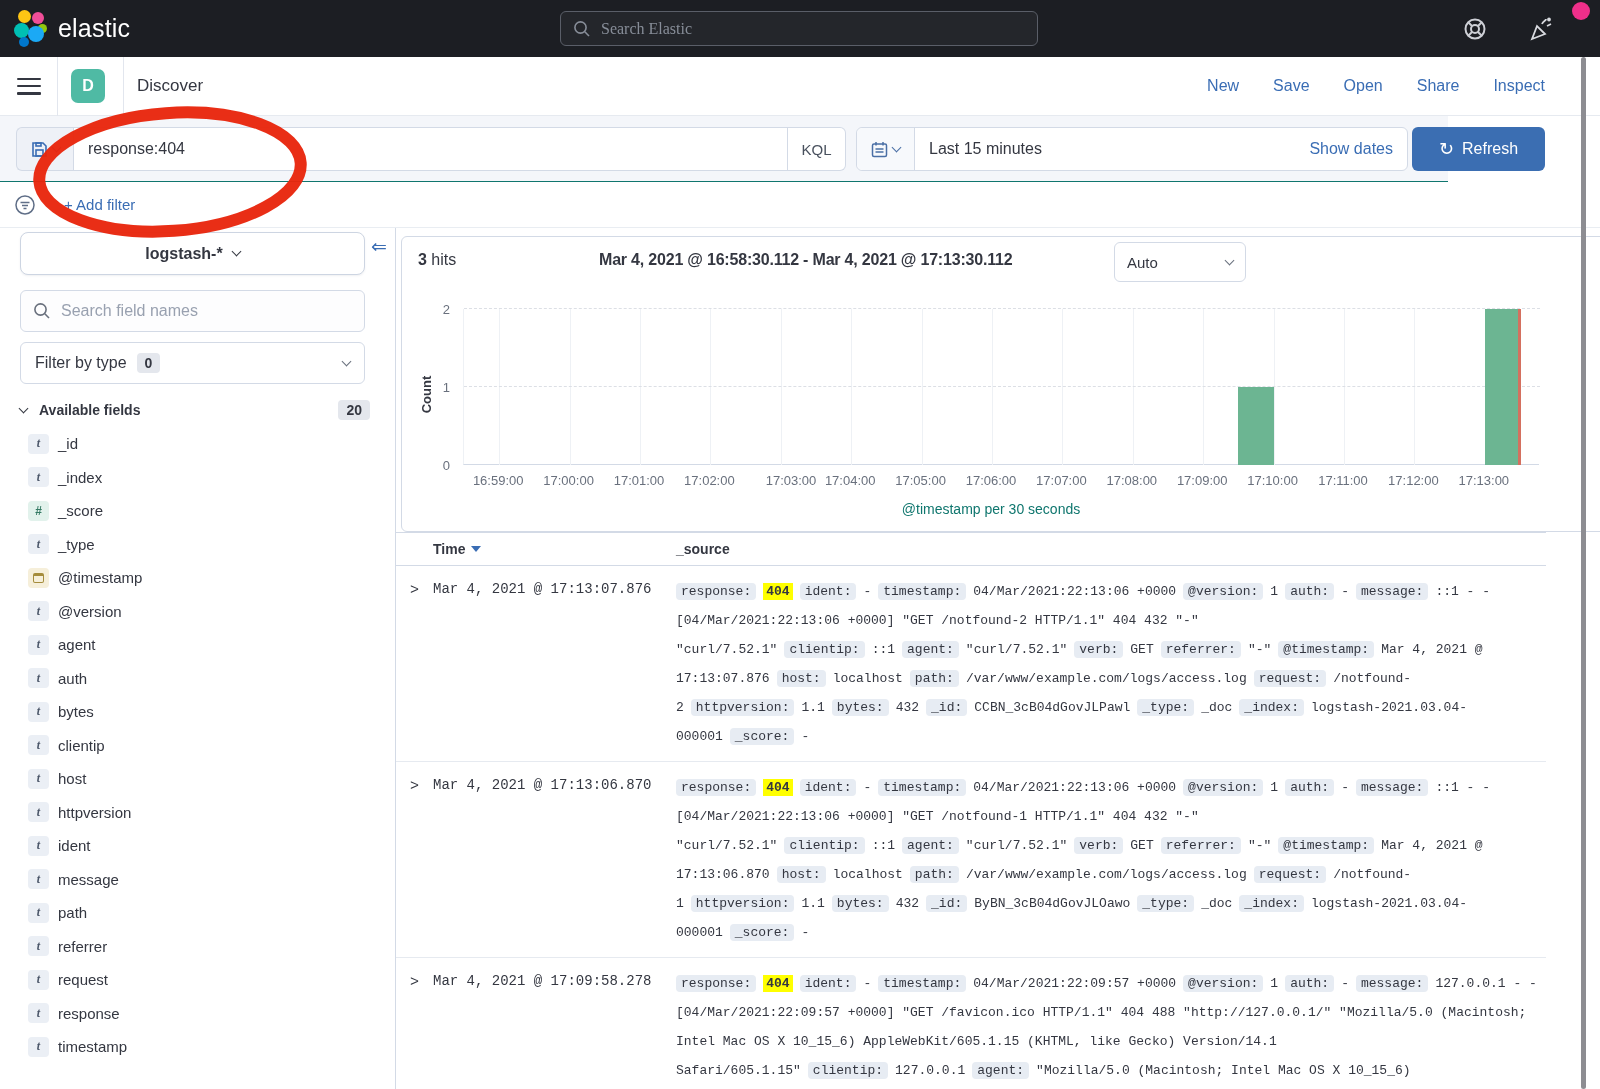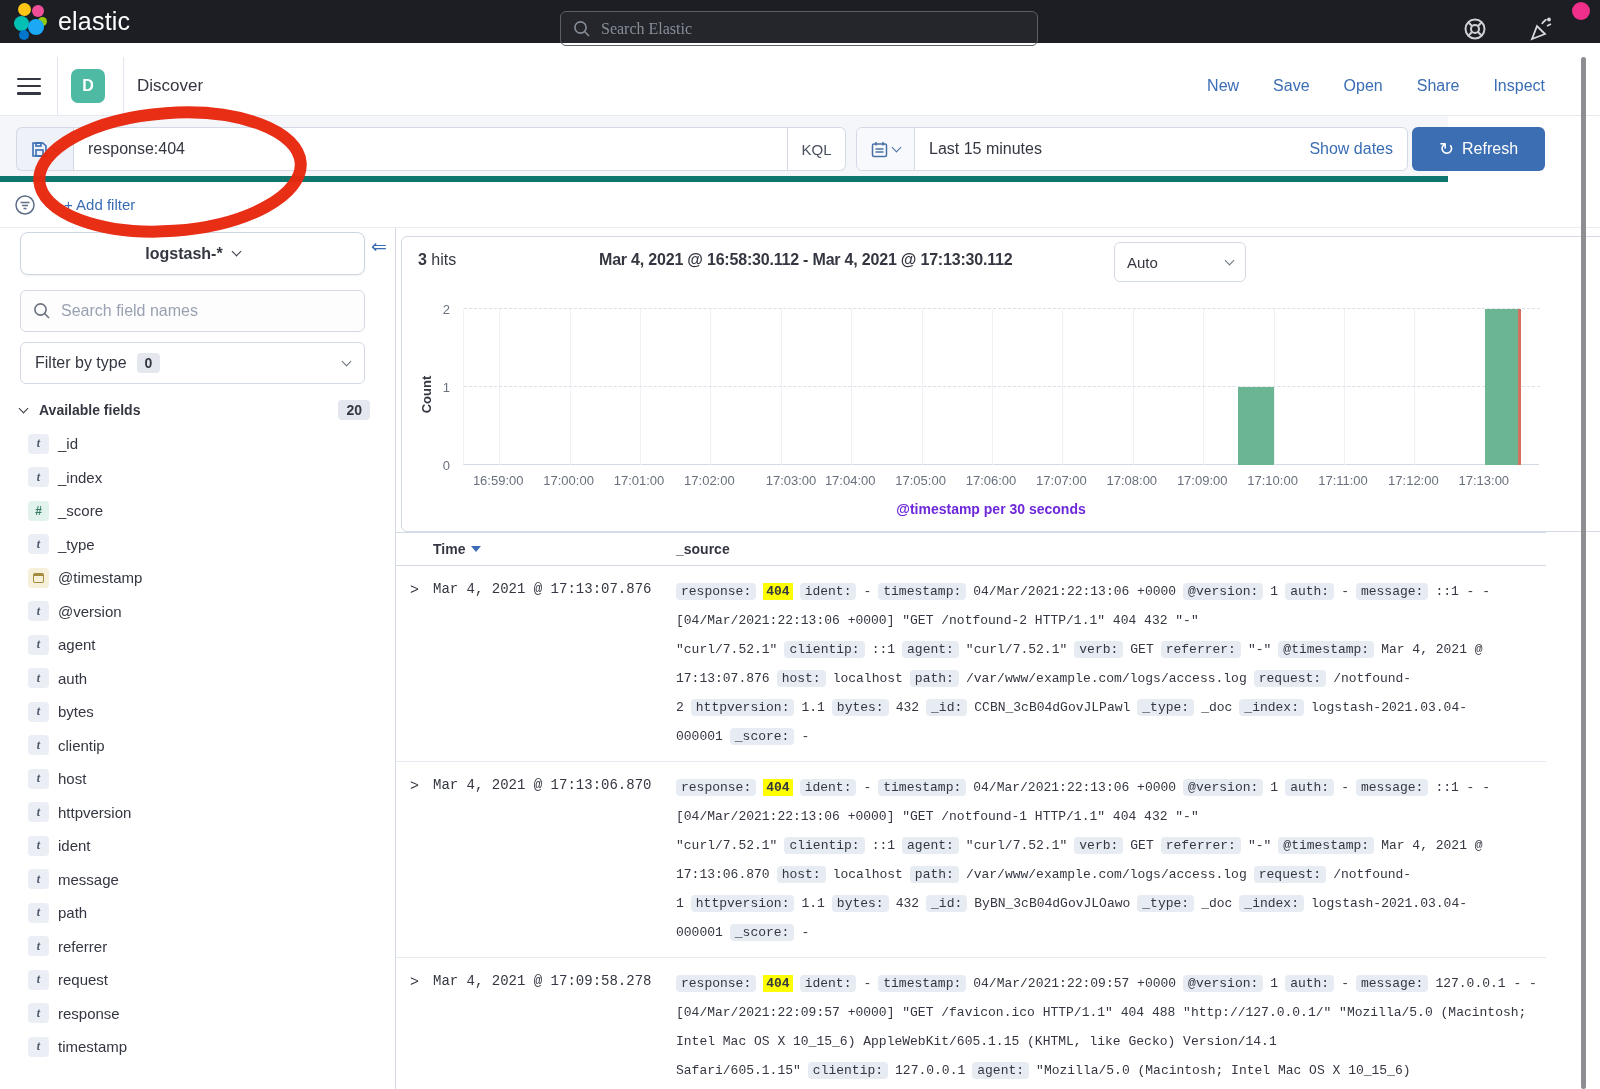--- a/index.html
+++ b/index.html
@@ -8,7 +8,7 @@
   .mono { font-family:"Liberation Mono","DejaVu Sans Mono",monospace; }
 
   
-  .hdr { position:absolute; left:0; top:0; width:1600px; height:43px; background:#1c1e23; display:flex; align-items:center; z-index:5; }
+  .hdr { position:absolute; left:0; top:0; width:1600px; height:57px; background:#1c1e23; display:flex; align-items:center; z-index:5; }
   .logo-wrap { display:flex; align-items:center; margin-left:14px; }
   .logo-cluster { position:relative; width:36px; height:38px; }
   .logo-cluster i { position:absolute; border-radius:50%; }

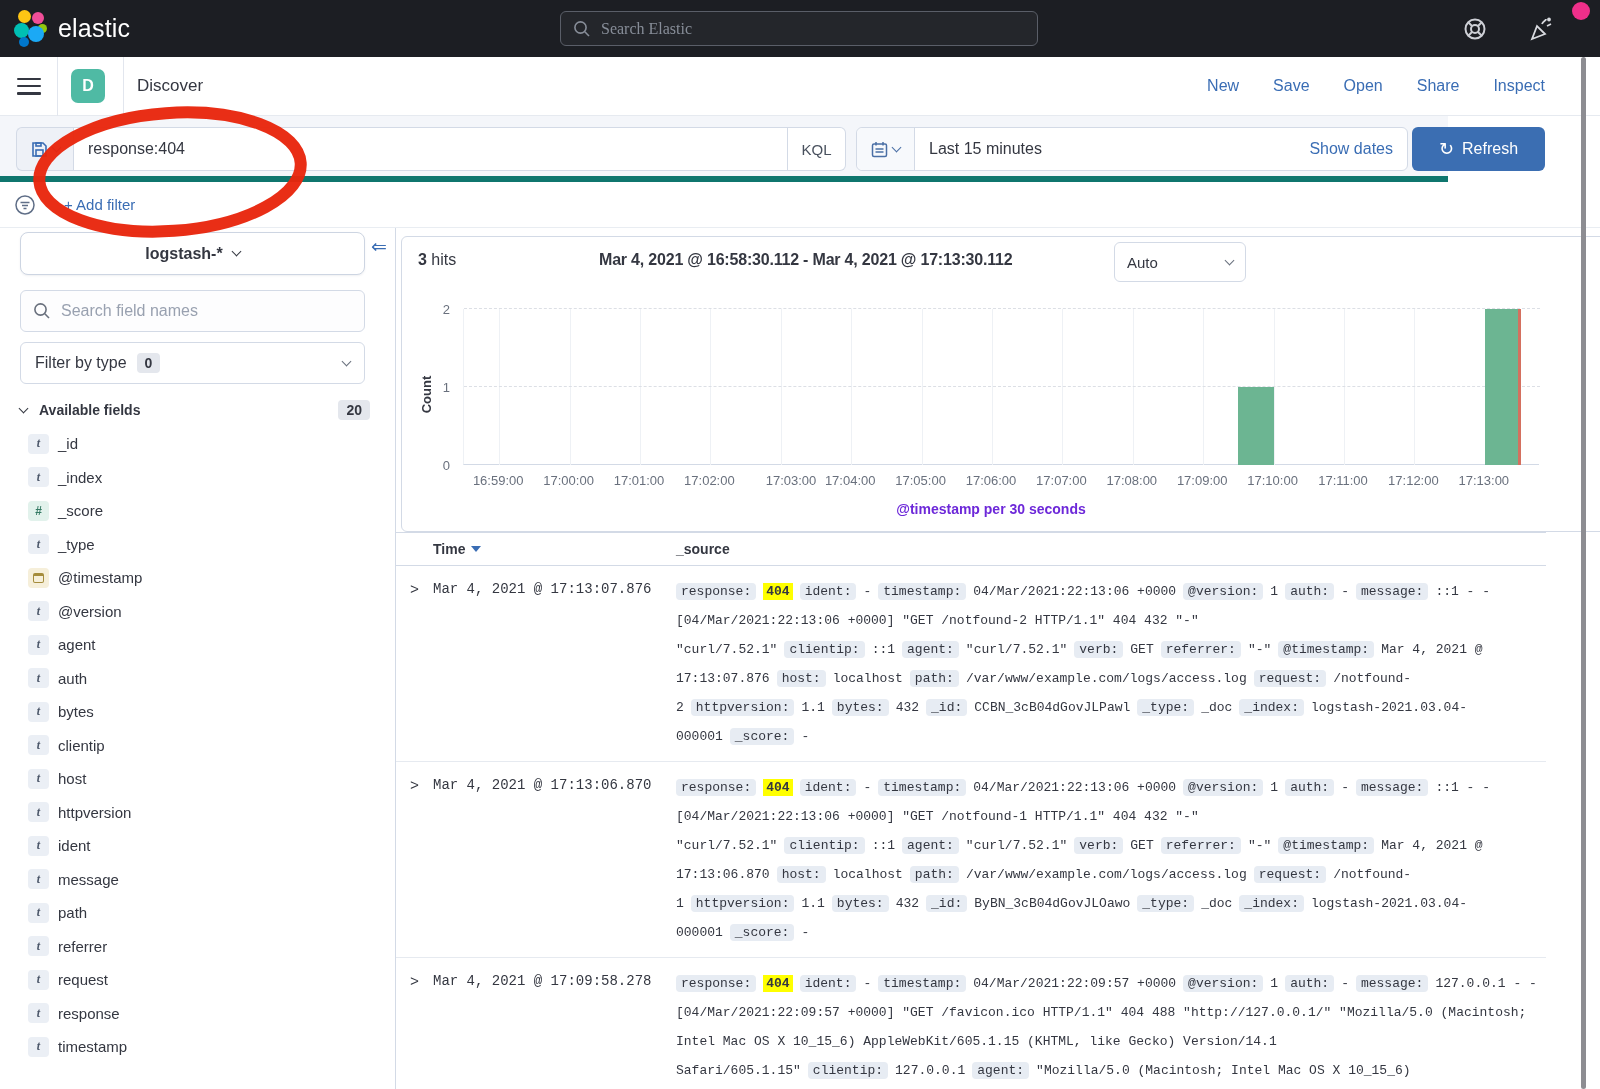--- a/index.html
+++ b/index.html
@@ -30,7 +30,7 @@
   .navlinks span { color:#3a6db4; font-size:16px; cursor:pointer; }
 
   
-  .qrow { position:absolute; left:0; top:116px; width:1448px; height:66px; background:#f4f6fa; border-bottom:6px solid #0f766e; }
+  .qrow { position:absolute; left:0; top:116px; width:1448px; height:66px; background:#f4f6fa; border-bottom:1px solid #0f766e; }
   .qbar { position:absolute; left:16px; top:11px; height:44px; width:830px; display:flex; }
   .q-addon { width:57px; background:#eef1f7; border:1px solid #d3dae6; border-right:none; border-radius:6px 0 0 6px; display:flex; align-items:center; justify-content:center; gap:5px; color:#3a6db4; cursor:pointer; }
   .q-input { flex:1; background:#fff; border:1px solid #d3dae6; display:flex; align-items:center; }

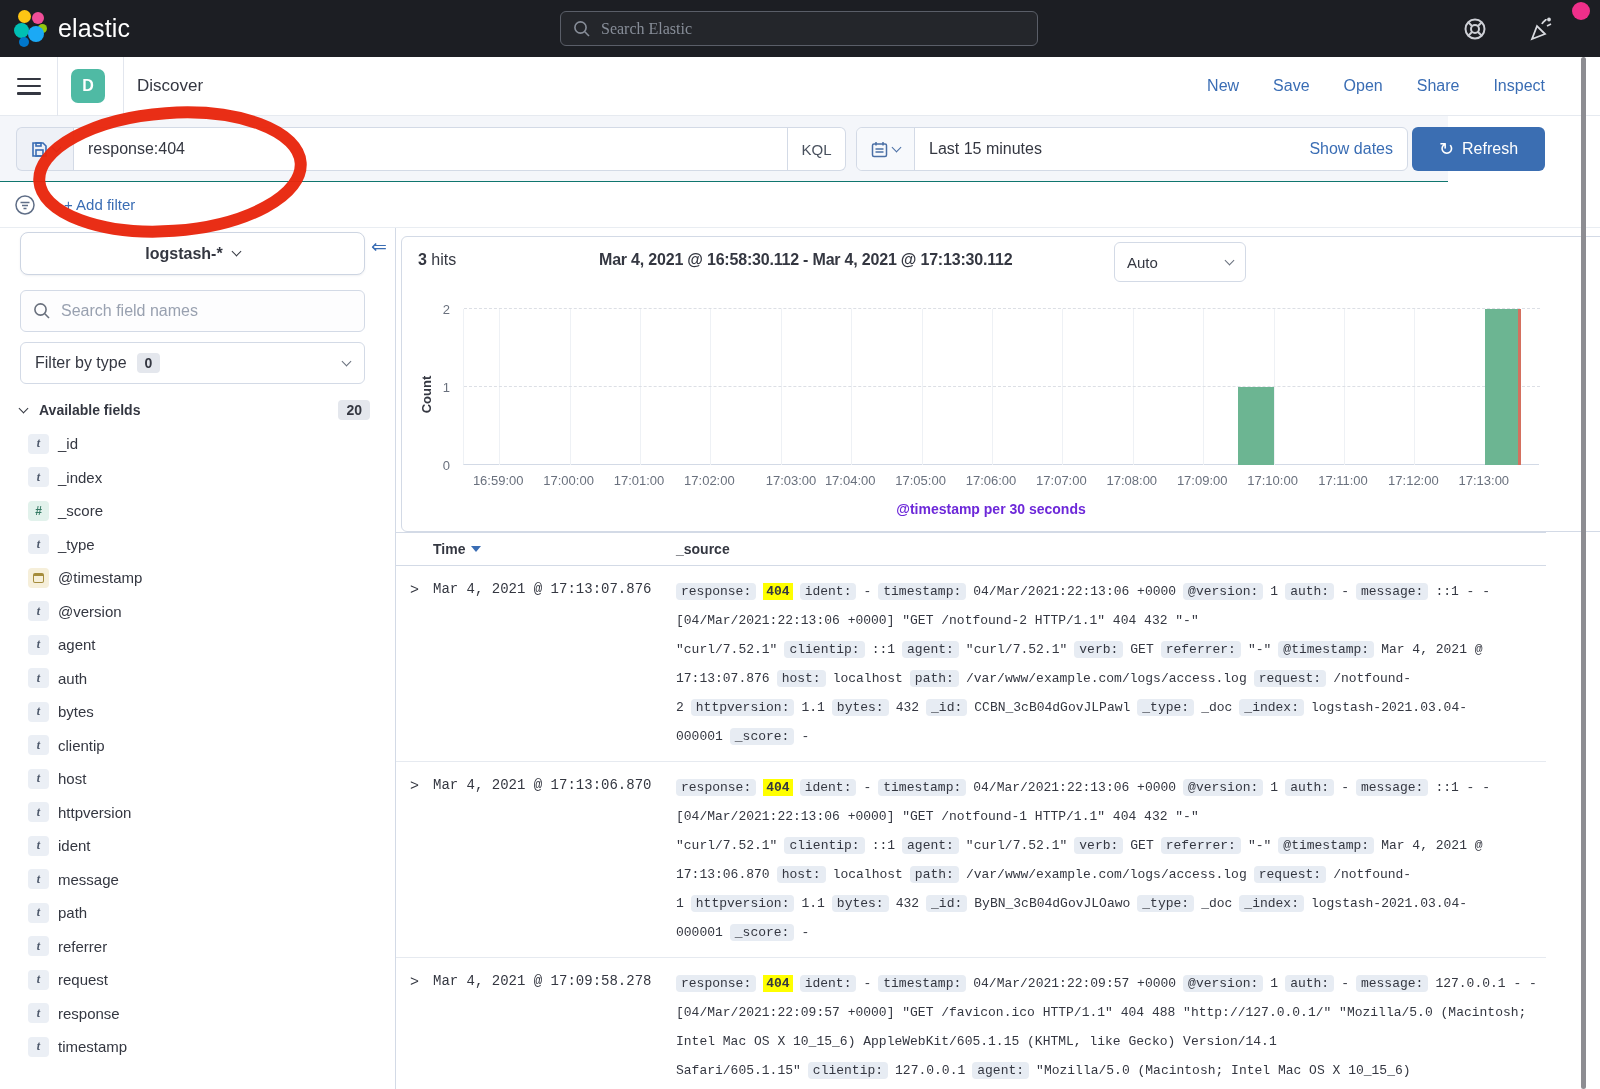--- a/index.html
+++ b/index.html
@@ -92,7 +92,7 @@
   .endmark { position:absolute; bottom:0; width:3px; background:#d4705f; }
   .xticks { position:absolute; left:61px; top:236px; width:1056px; height:18px; }
   .xtick { position:absolute; transform:translateX(-50%); font-size:13px; color:#69707d; white-space:nowrap; }
-  .xlabel { position:absolute; left:61px; top:264px; width:1056px; text-align:center; font-size:14px; font-weight:bold; color:#6d28d9; }
+  .xlabel { position:absolute; left:61px; top:264px; width:1056px; text-align:center; font-size:14px; font-weight:normal; color:#0f766e; }
 
   
   .thead { position:absolute; left:0px; top:304px; width:1150px; height:34px; border-top:1px solid #d3dae6; border-bottom:1px solid #d3dae6; display:flex; align-items:center; font-size:14px; font-weight:bold; }

